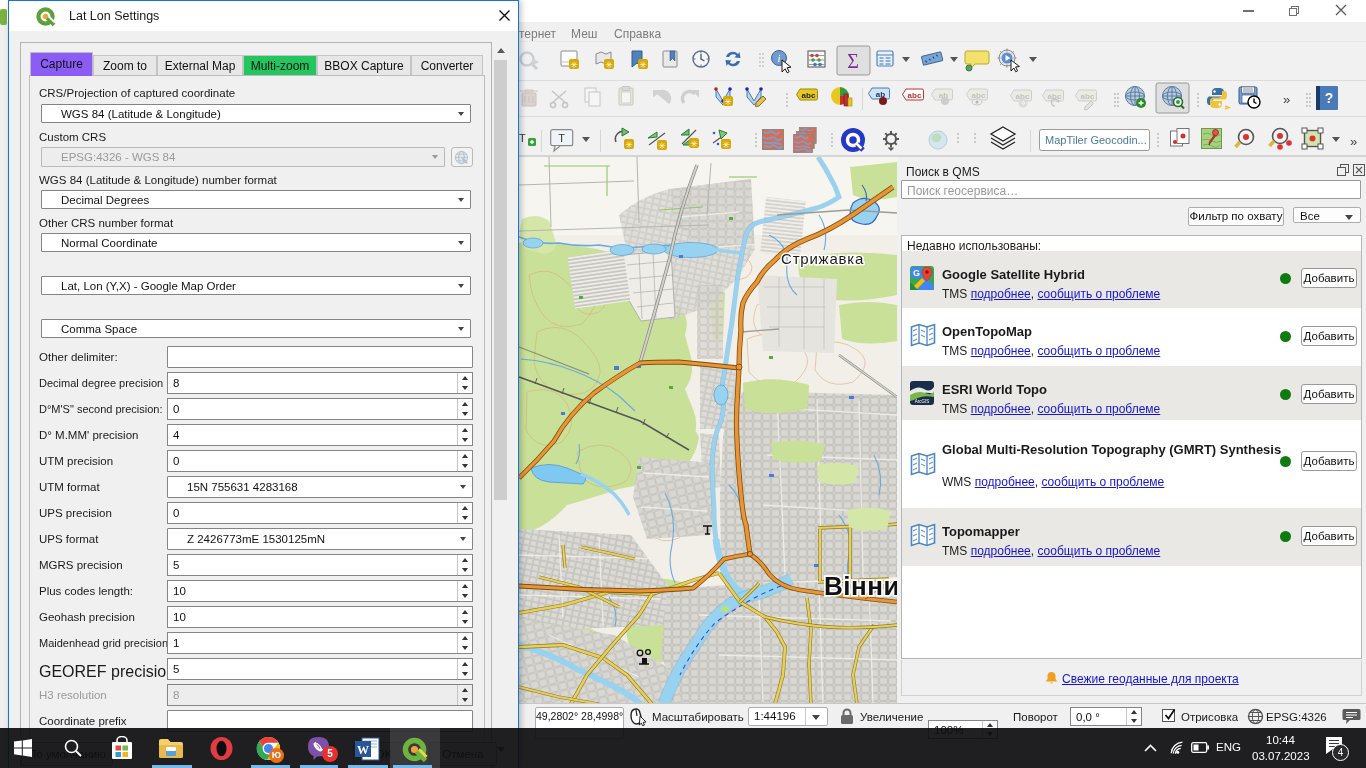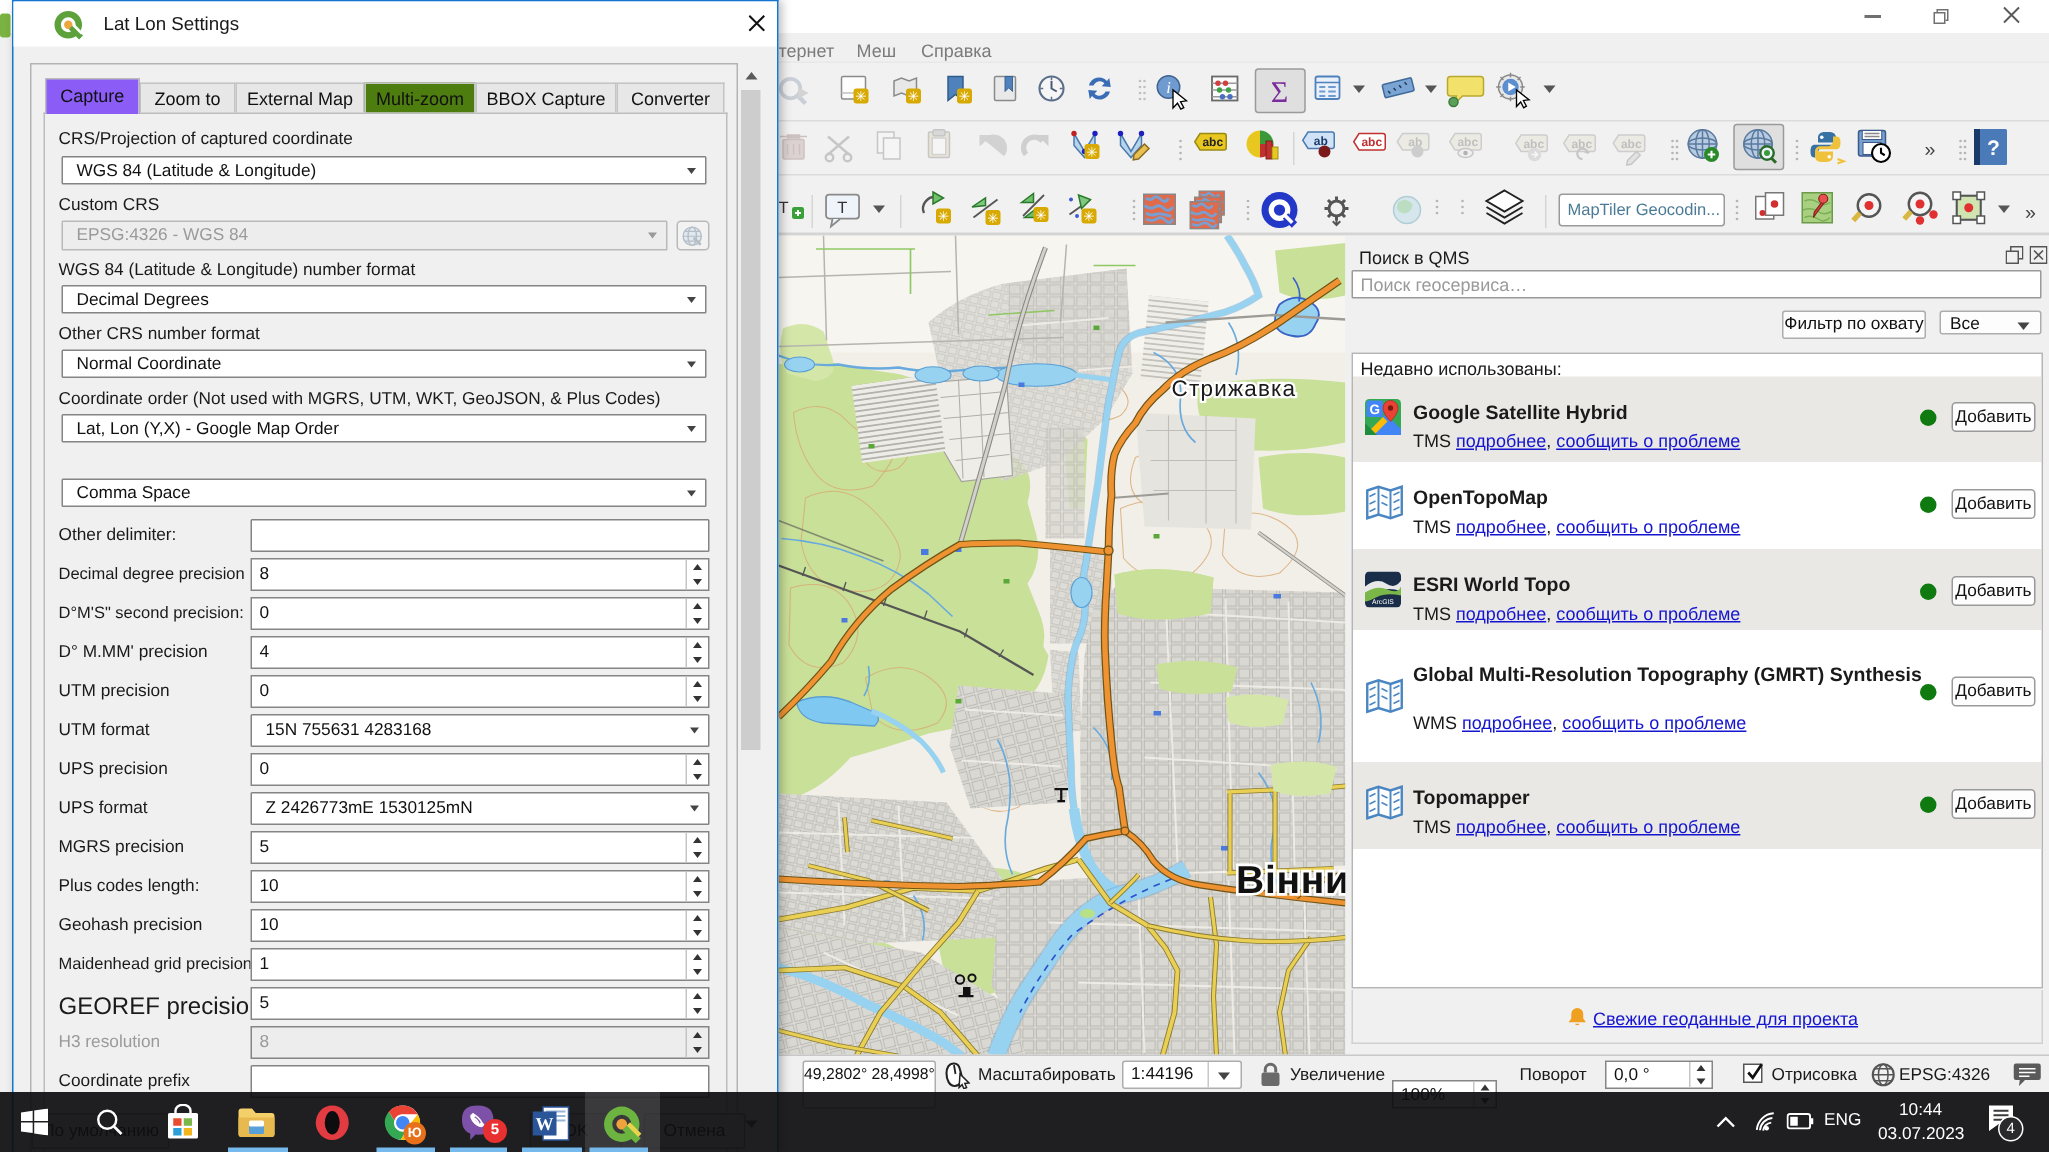--- a/index.html
+++ b/index.html
@@ -847,7 +847,7 @@
     <div class="ab" style="left:21px;top:51px;width:63px;height:24px;background:#8b5cf6;border:1px solid #bcbcbc;border-bottom:none;text-align:center;font-size:12px;color:#111;line-height:23px;z-index:3">Capture</div>
     <div class="ab" style="left:84px;top:54px;width:64px;height:21px;background:#e7e7e7;border:1px solid #c4c4c4;border-bottom:none;text-align:center;font-size:12px;color:#111;line-height:20px">Zoom to</div>
     <div class="ab" style="left:148px;top:54px;width:86px;height:21px;background:#e7e7e7;border:1px solid #c4c4c4;border-bottom:none;text-align:center;font-size:12px;color:#111;line-height:20px">External Map</div>
-    <div class="ab" style="left:234px;top:54px;width:74px;height:21px;background:#4d7c0f;border:1px solid #c4c4c4;border-bottom:none;text-align:center;font-size:12px;color:#111;line-height:20px">Multi-zoom</div>
+    <div class="ab" style="left:234px;top:54px;width:74px;height:21px;background:#22c55e;border:1px solid #c4c4c4;border-bottom:none;text-align:center;font-size:12px;color:#111;line-height:20px">Multi-zoom</div>
     <div class="ab" style="left:308px;top:54px;width:94px;height:21px;background:#e7e7e7;border:1px solid #c4c4c4;border-bottom:none;text-align:center;font-size:12px;color:#111;line-height:20px">BBOX Capture</div>
     <div class="ab" style="left:402px;top:54px;width:72px;height:21px;background:#e7e7e7;border:1px solid #c4c4c4;border-bottom:none;text-align:center;font-size:12px;color:#111;line-height:20px">Converter</div>
     <div class="ab" style="left:20px;top:74px;width:456px;height:694px;background:#f0f0f0;border:1px solid #bcbcbc;border-bottom:none"></div>

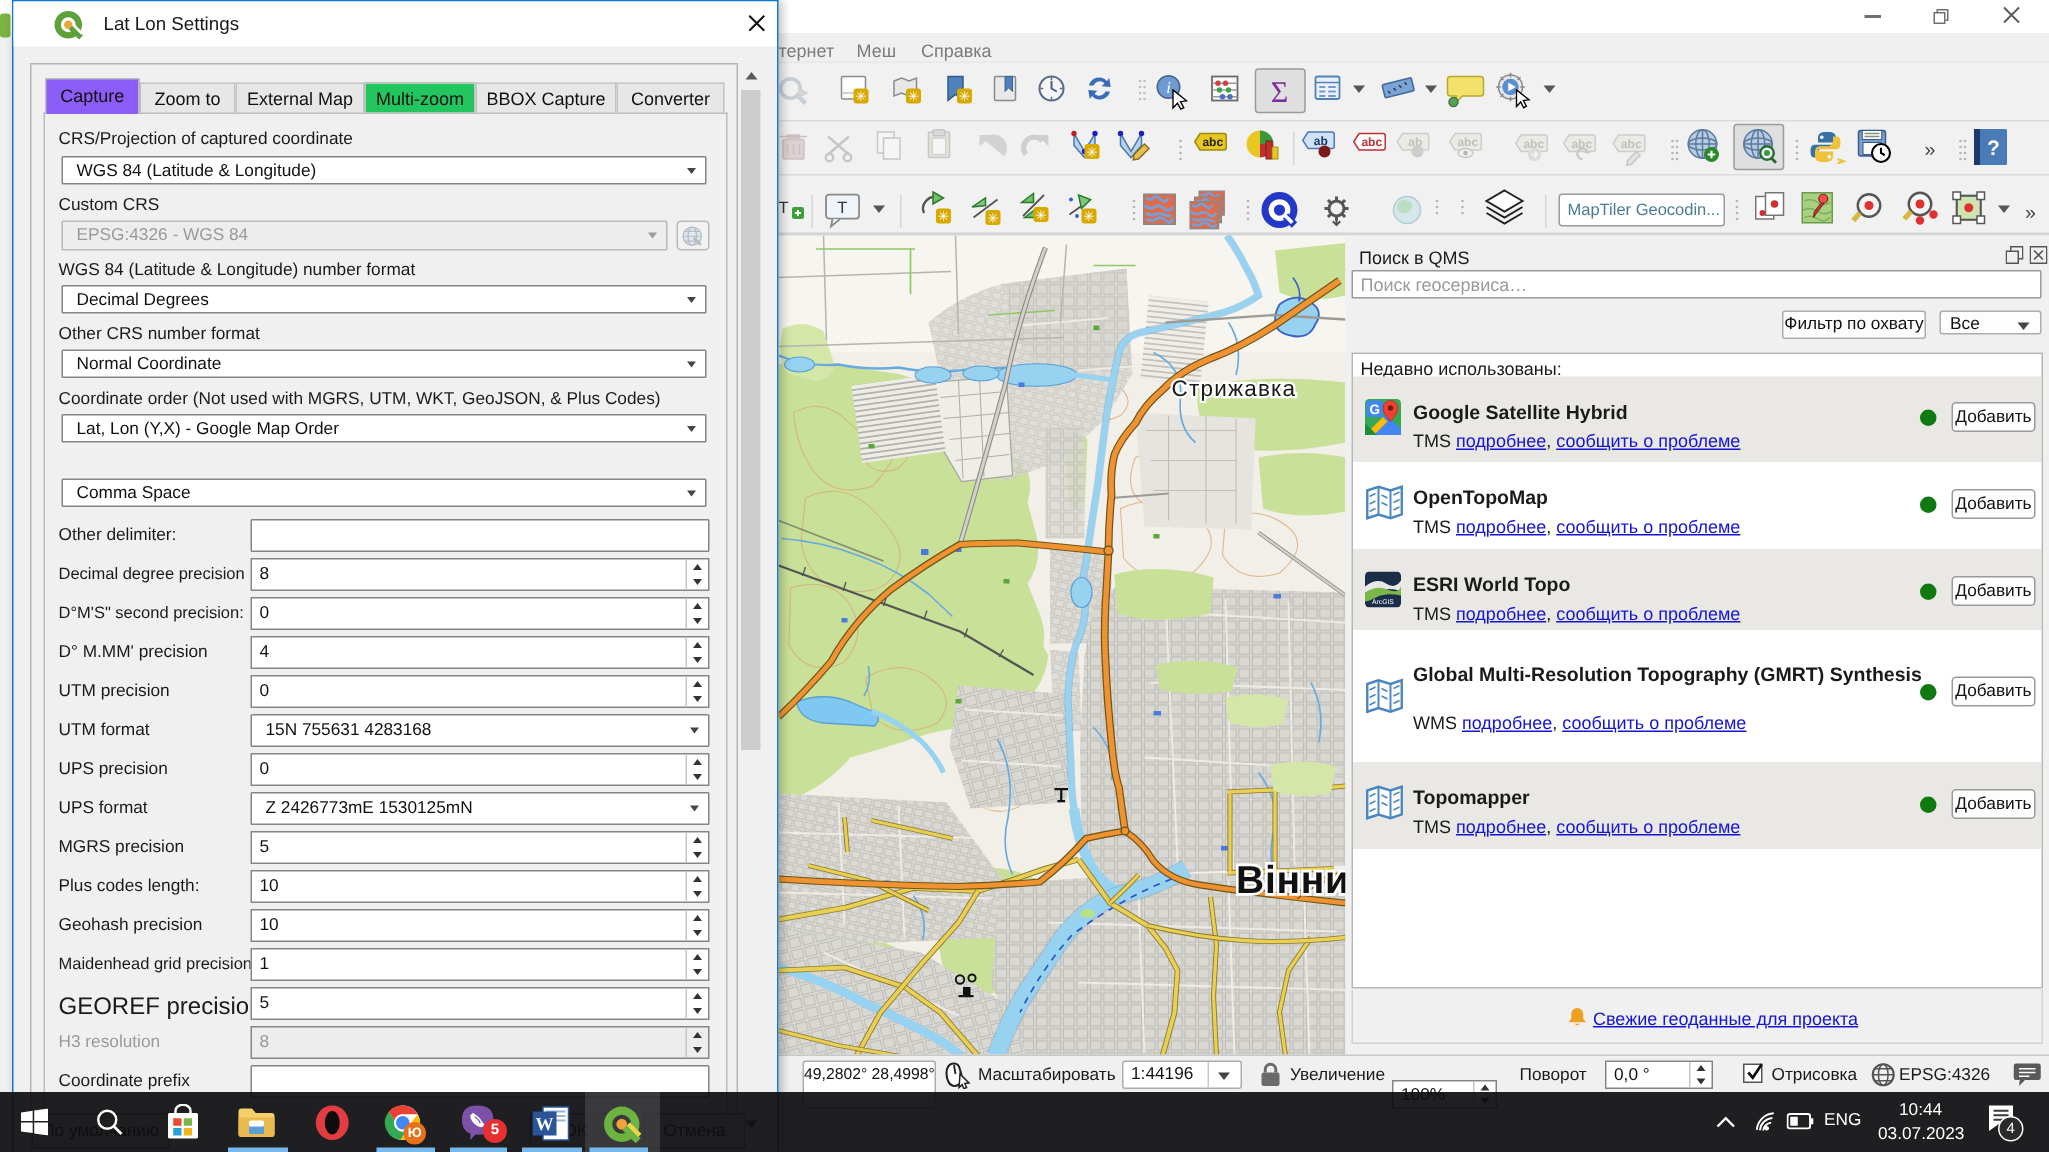--- a/index.html
+++ b/index.html
@@ -5,7 +5,7 @@
 html,body{width:1366px;height:768px;overflow:hidden}
 body{font-family:"Liberation Sans",sans-serif;background:#f0f0f0;position:relative}
 .ab{position:absolute}
-.combo{position:absolute;background:#fff;border:1px solid #848484;border-radius:1px;font-size:11.5px;color:#111;padding-left:9px;display:flex;align-items:center}
+.combo{position:absolute;background:#fff;border:1px solid #848484;border-radius:1px;font-size:11.5px;color:#111;padding-left:19px;display:flex;align-items:center}
 .combo .ar{position:absolute;right:6px;top:50%;margin-top:-2px;width:0;height:0;border-left:3.5px solid transparent;border-right:3.5px solid transparent;border-top:4.5px solid #444}
 .spin{position:absolute;background:#fff;border:1px solid #858585;font-size:11.5px;color:#111;padding-left:5px;display:flex;align-items:center}
 .spin .btns{position:absolute;right:0;top:0;bottom:0;width:15px;border-left:1px solid #c5c5c5;display:flex;flex-direction:column}

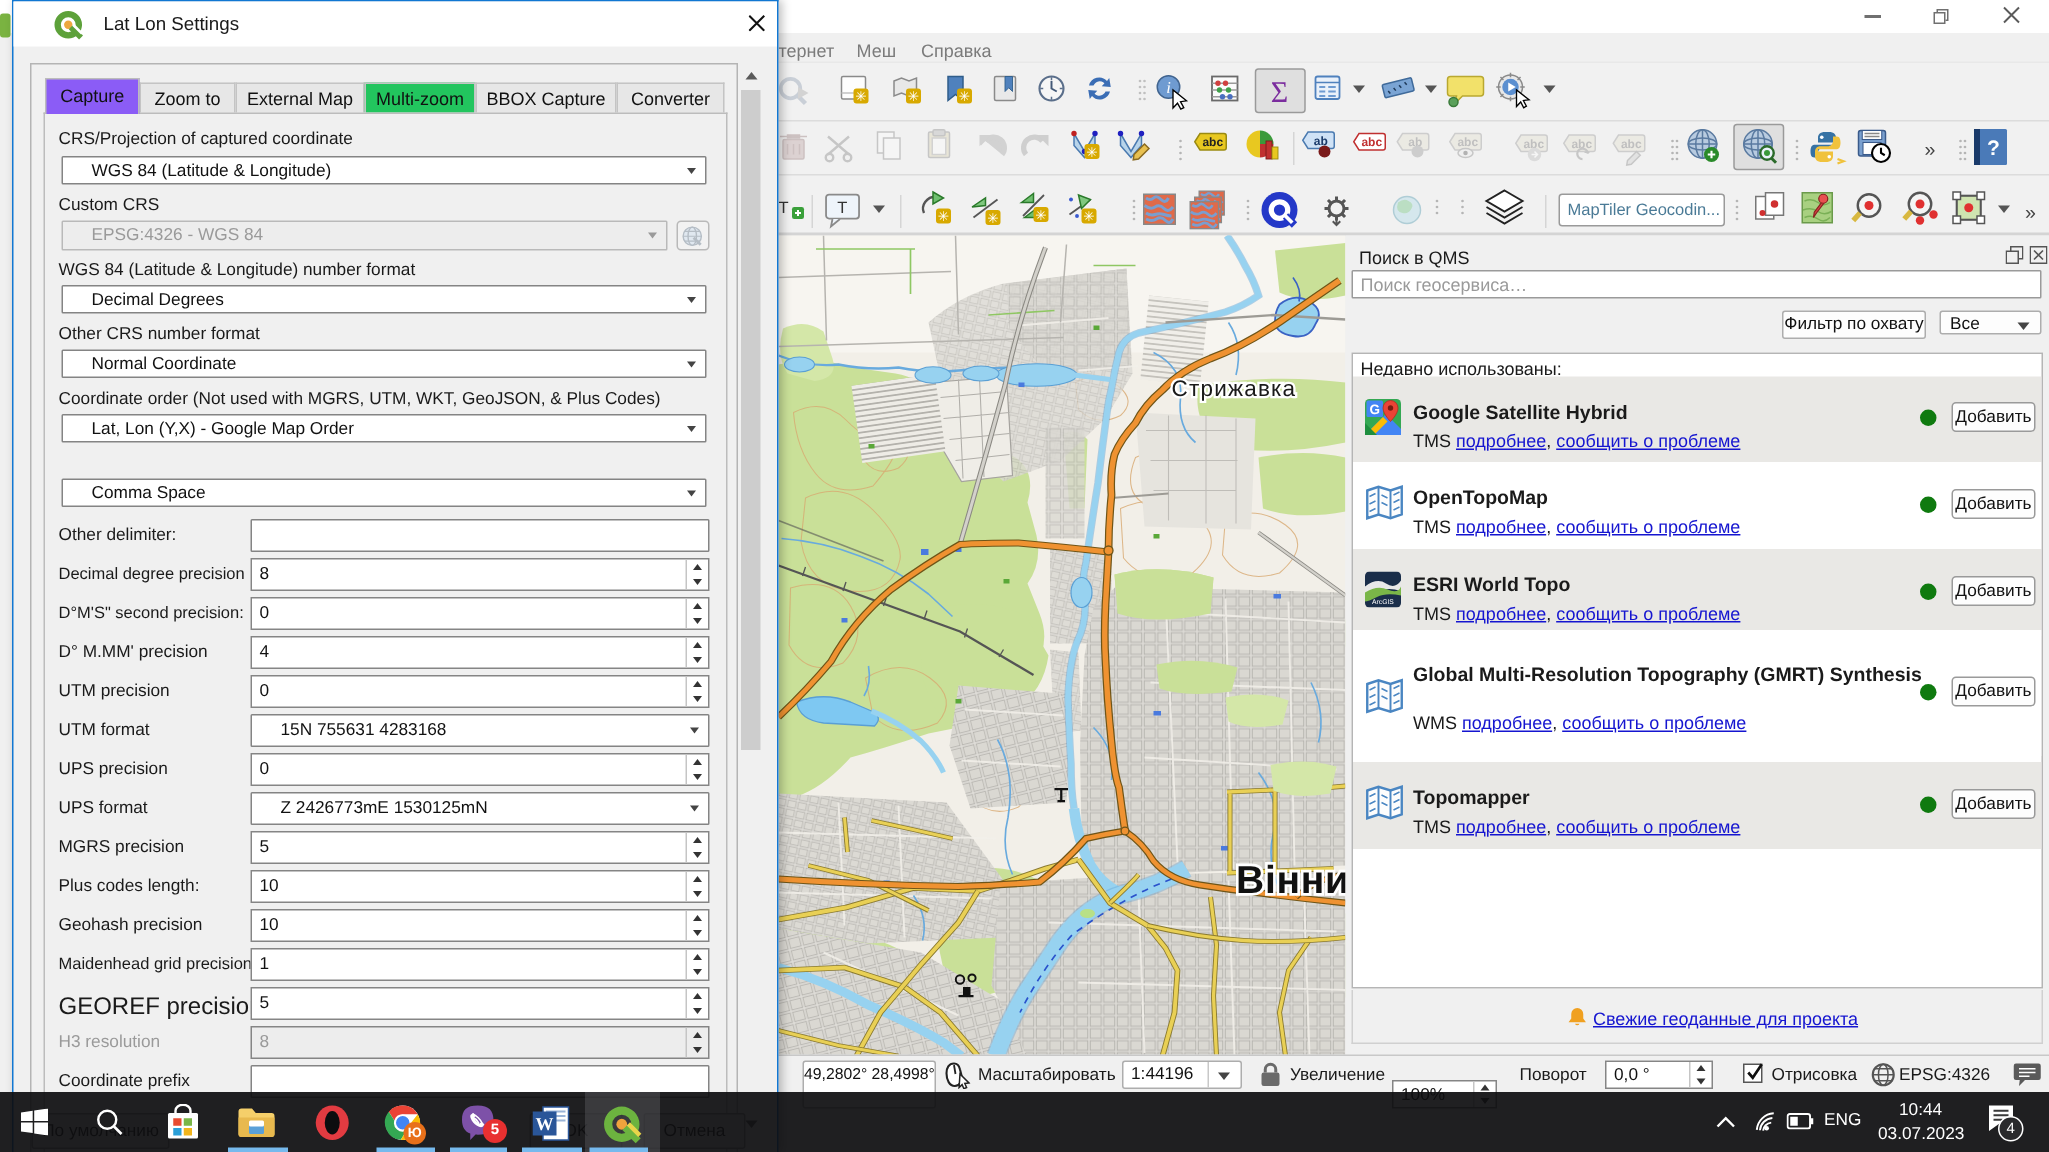--- a/index.html
+++ b/index.html
@@ -867,7 +867,6 @@
     <div class="combo" style="left:32px;top:189px;width:430px;height:19px;background:#fff;color:#111;border-color:#848484">Decimal Degrees<span class="ar" style=""></span></div>
     <div class="lbl" style="left:30px;top:216px;color:#1a1a1a">Other CRS number format</div>
     <div class="combo" style="left:32px;top:232px;width:430px;height:19px;background:#fff;color:#111;border-color:#848484">Normal Coordinate<span class="ar" style=""></span></div>
-    <div class="lbl" style="left:30px;top:259px;color:#1a1a1a">Coordinate order (Not used with MGRS, UTM, WKT, GeoJSON, &amp; Plus Codes)</div>
     <div class="combo" style="left:32px;top:275px;width:430px;height:19px;background:#fff;color:#111;border-color:#848484">Lat, Lon (Y,X) - Google Map Order<span class="ar" style=""></span></div>
     <div class="combo" style="left:32px;top:318px;width:430px;height:19px;background:#fff;color:#111;border-color:#848484">Comma Space<span class="ar" style=""></span></div>
     <div class="lbl" style="left:30px;top:350px;color:#1a1a1a;font-size:11.5px">Other delimiter:</div>

